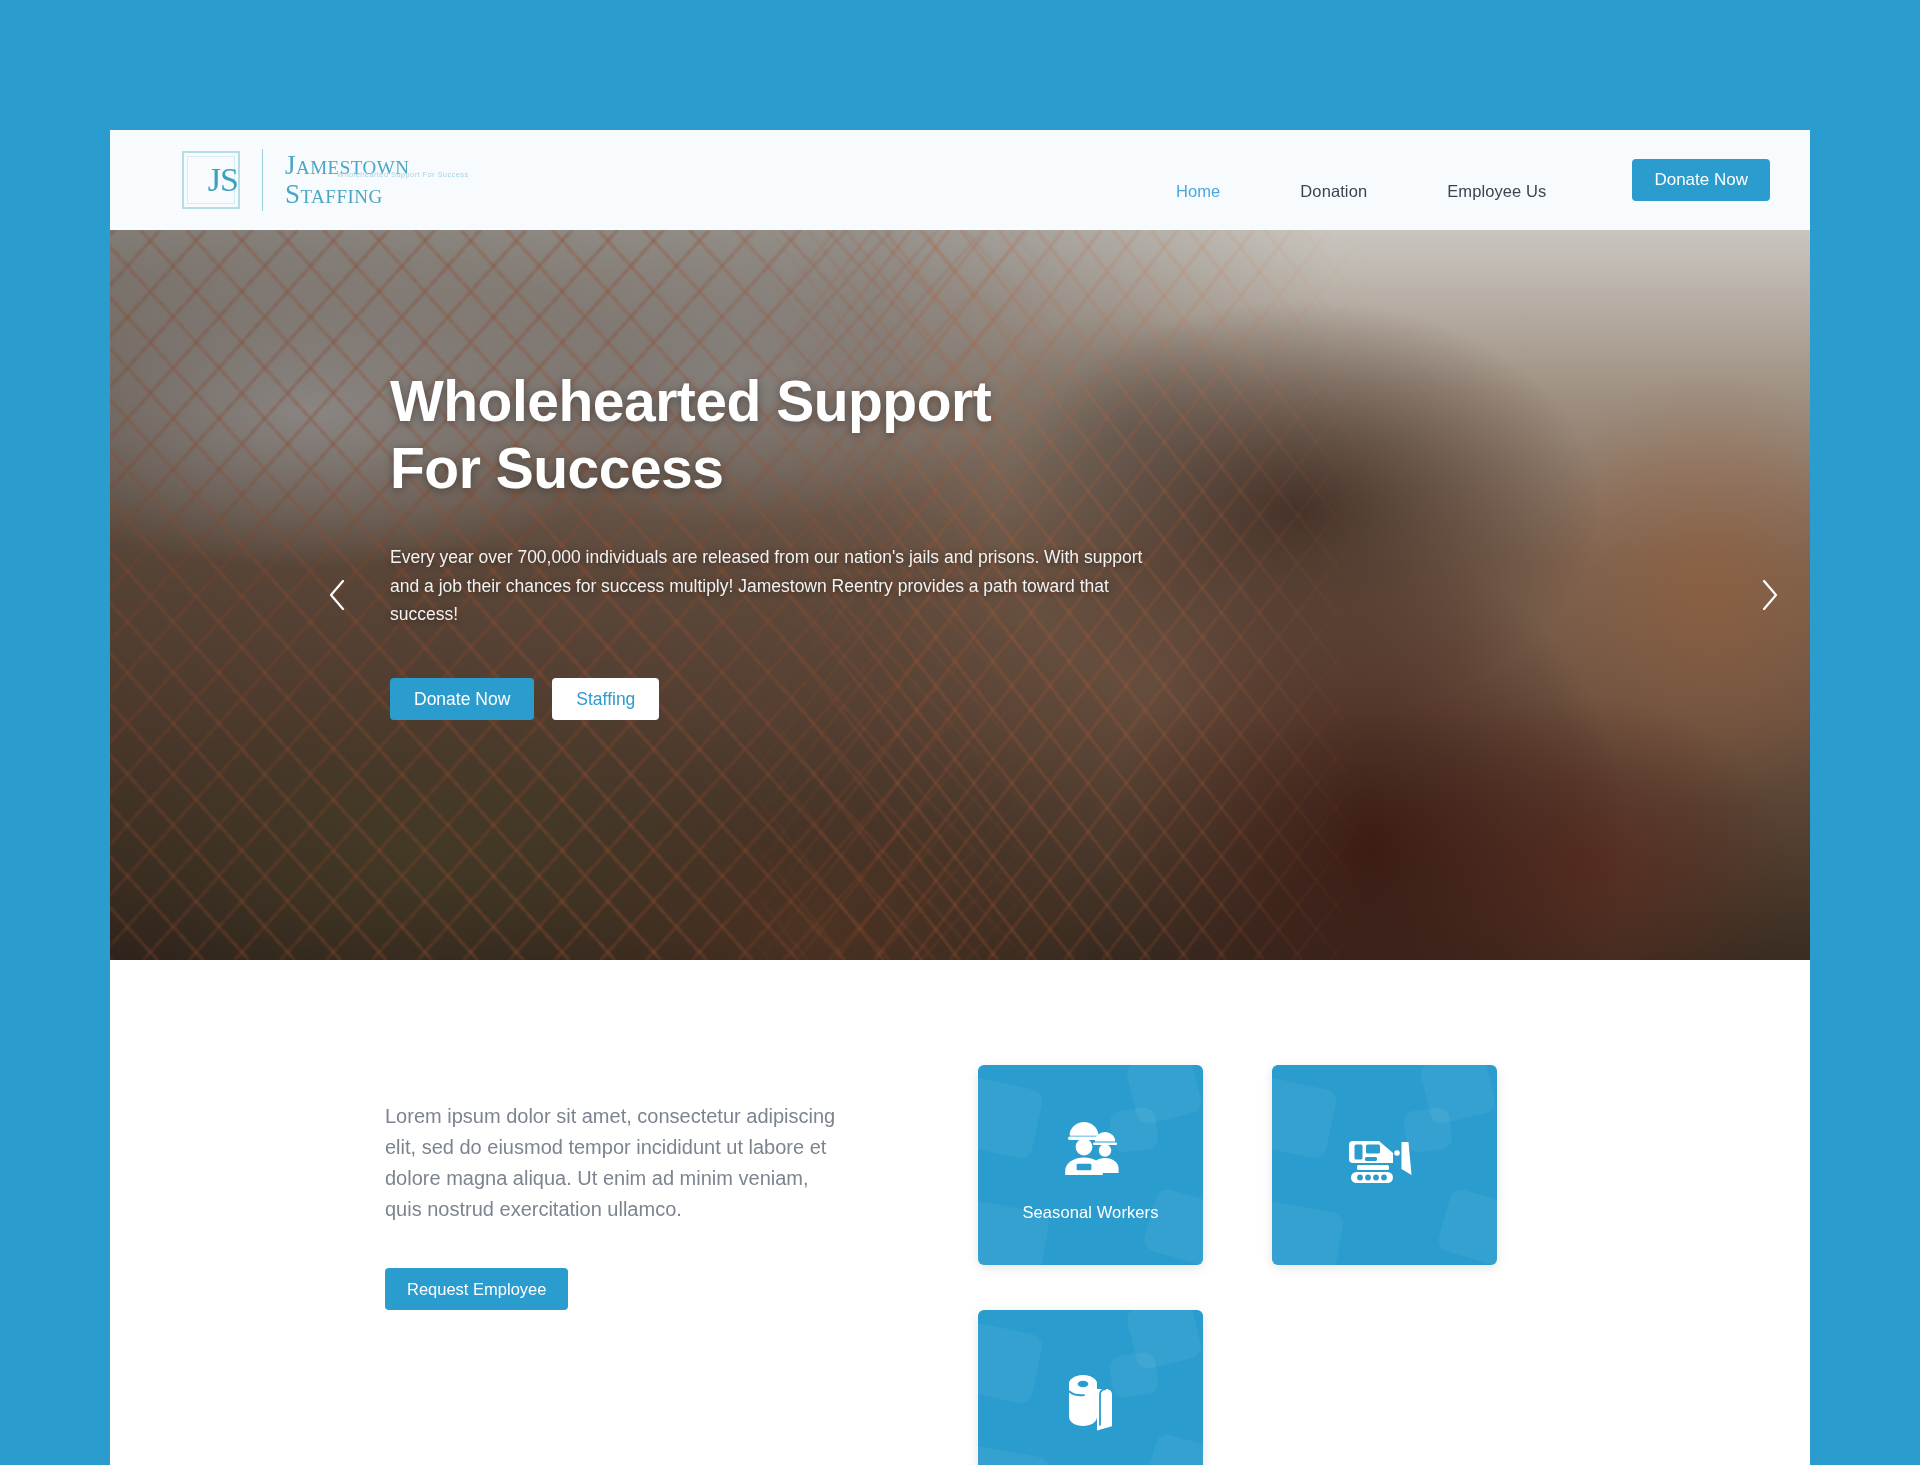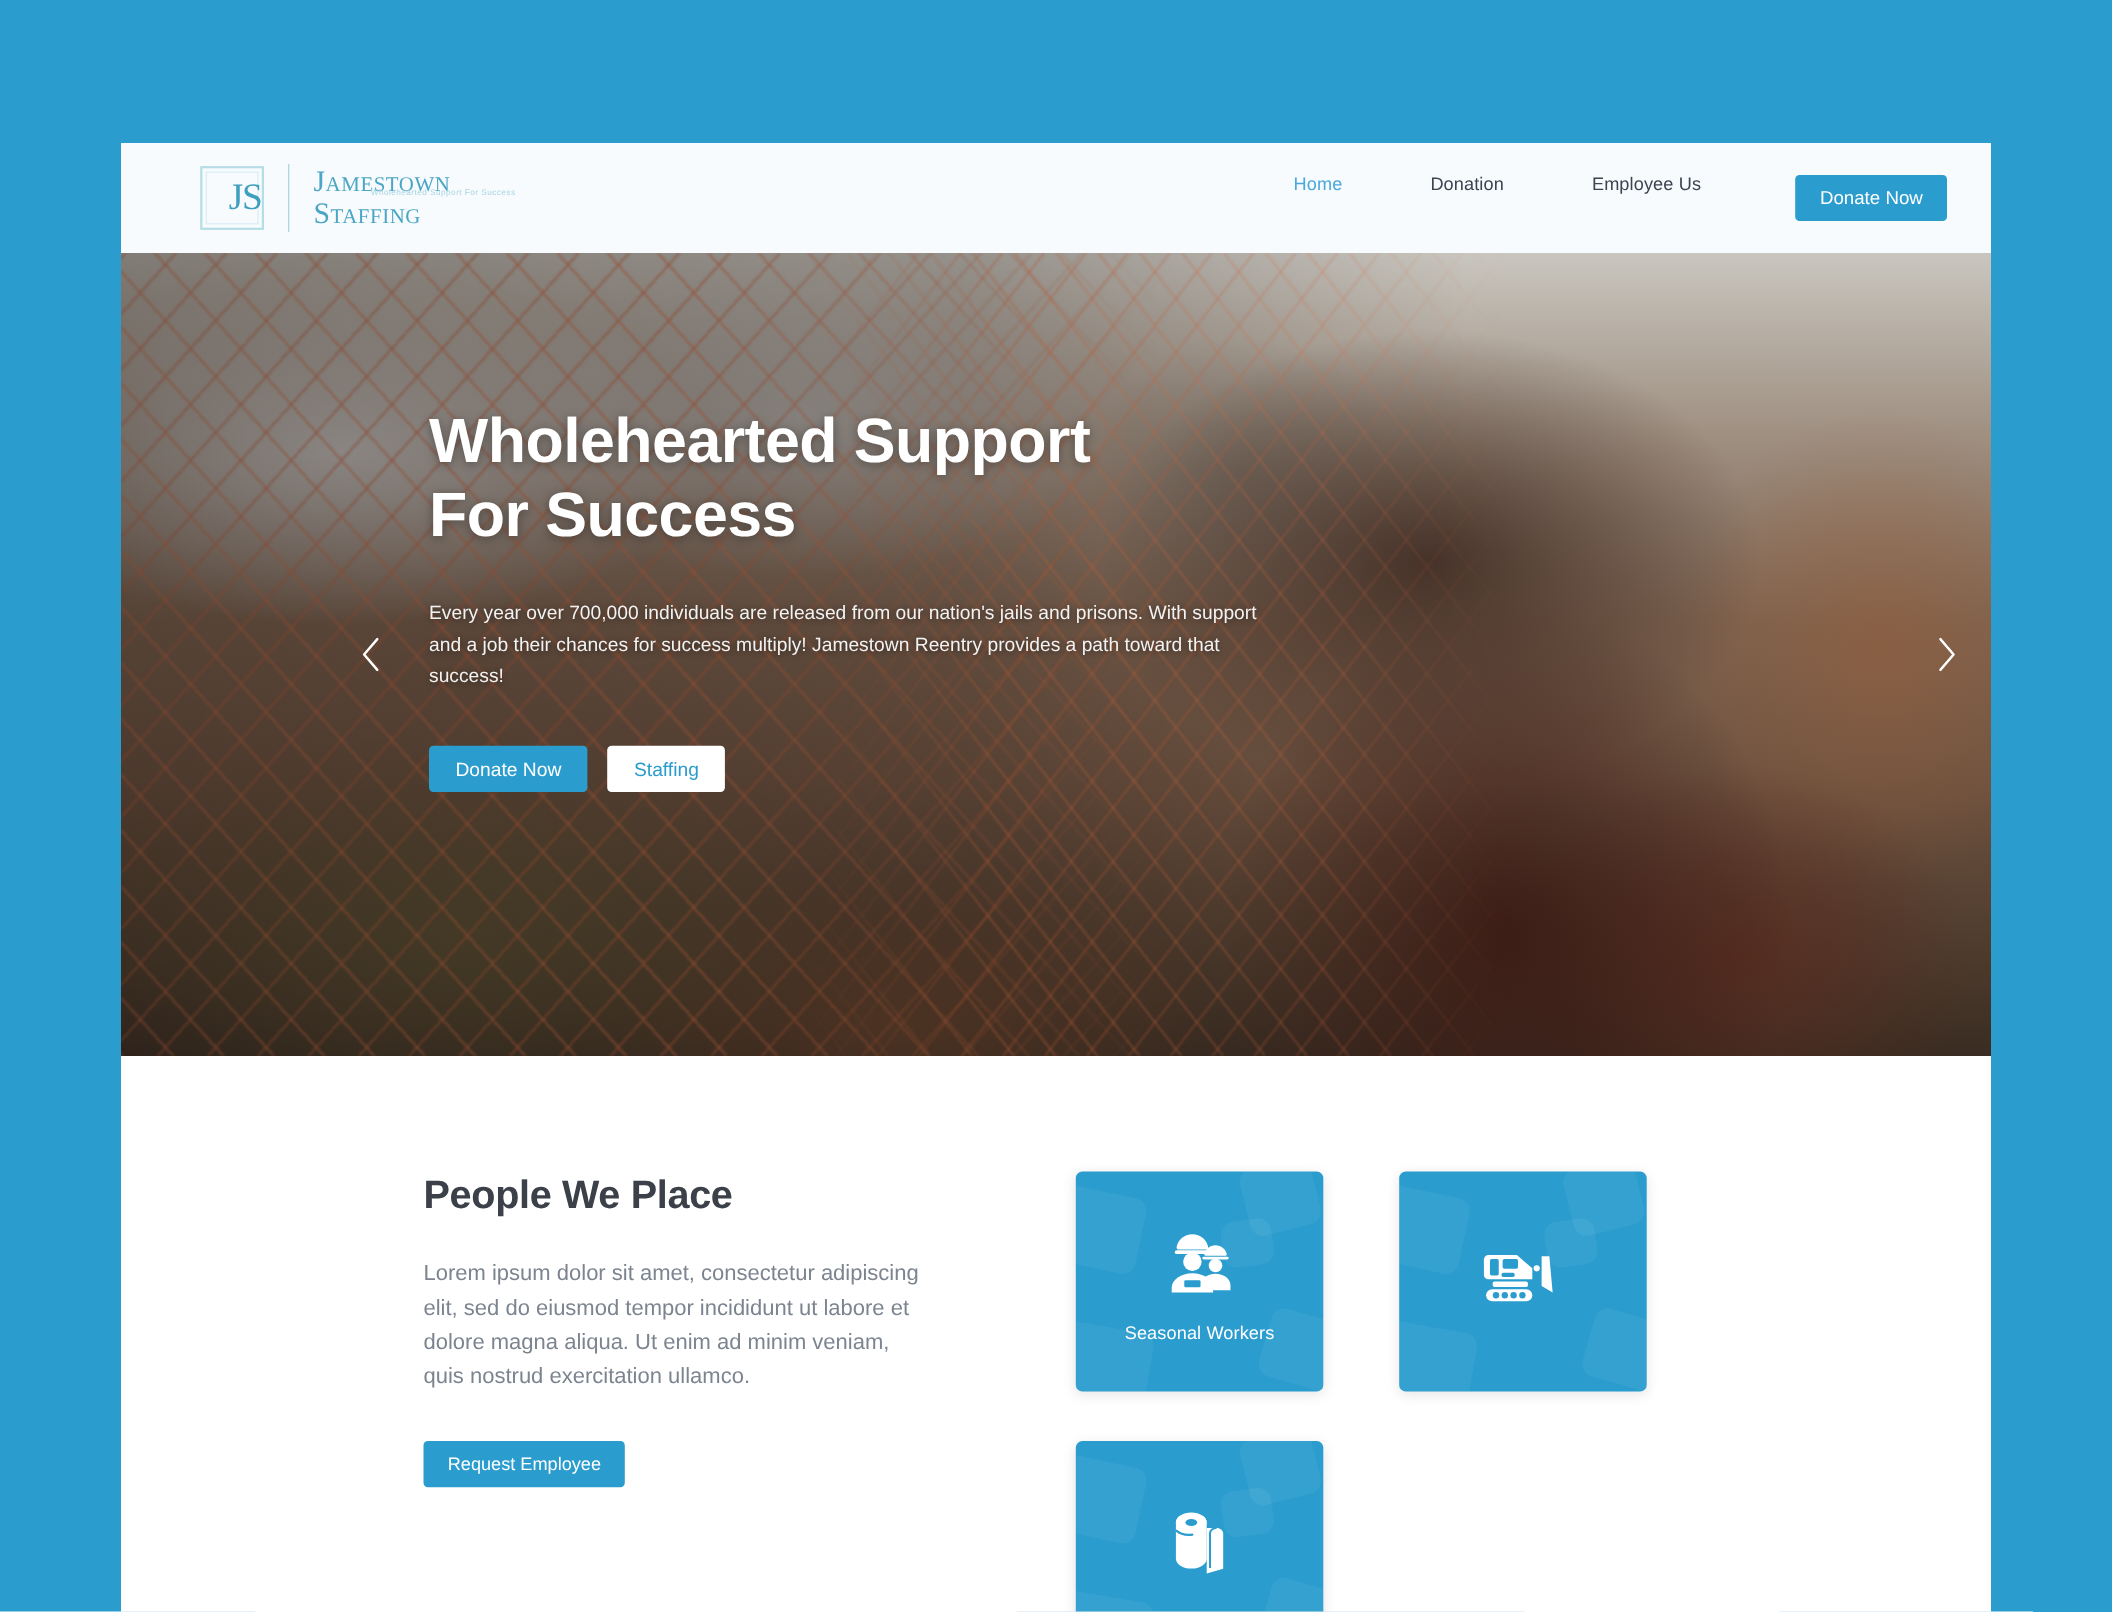--- a/index.html
+++ b/index.html
@@ -70,7 +70,7 @@
     font-family:"Liberation Sans", sans-serif;
   }
 
-  #nav { margin-left:auto; display:flex; align-items:flex-start; gap:0; }
+  #nav { margin-left:auto; display:flex; align-items:flex-end; gap:0; }
   .nav-item {
     font-size:16.5px;
     color:#3d4450;

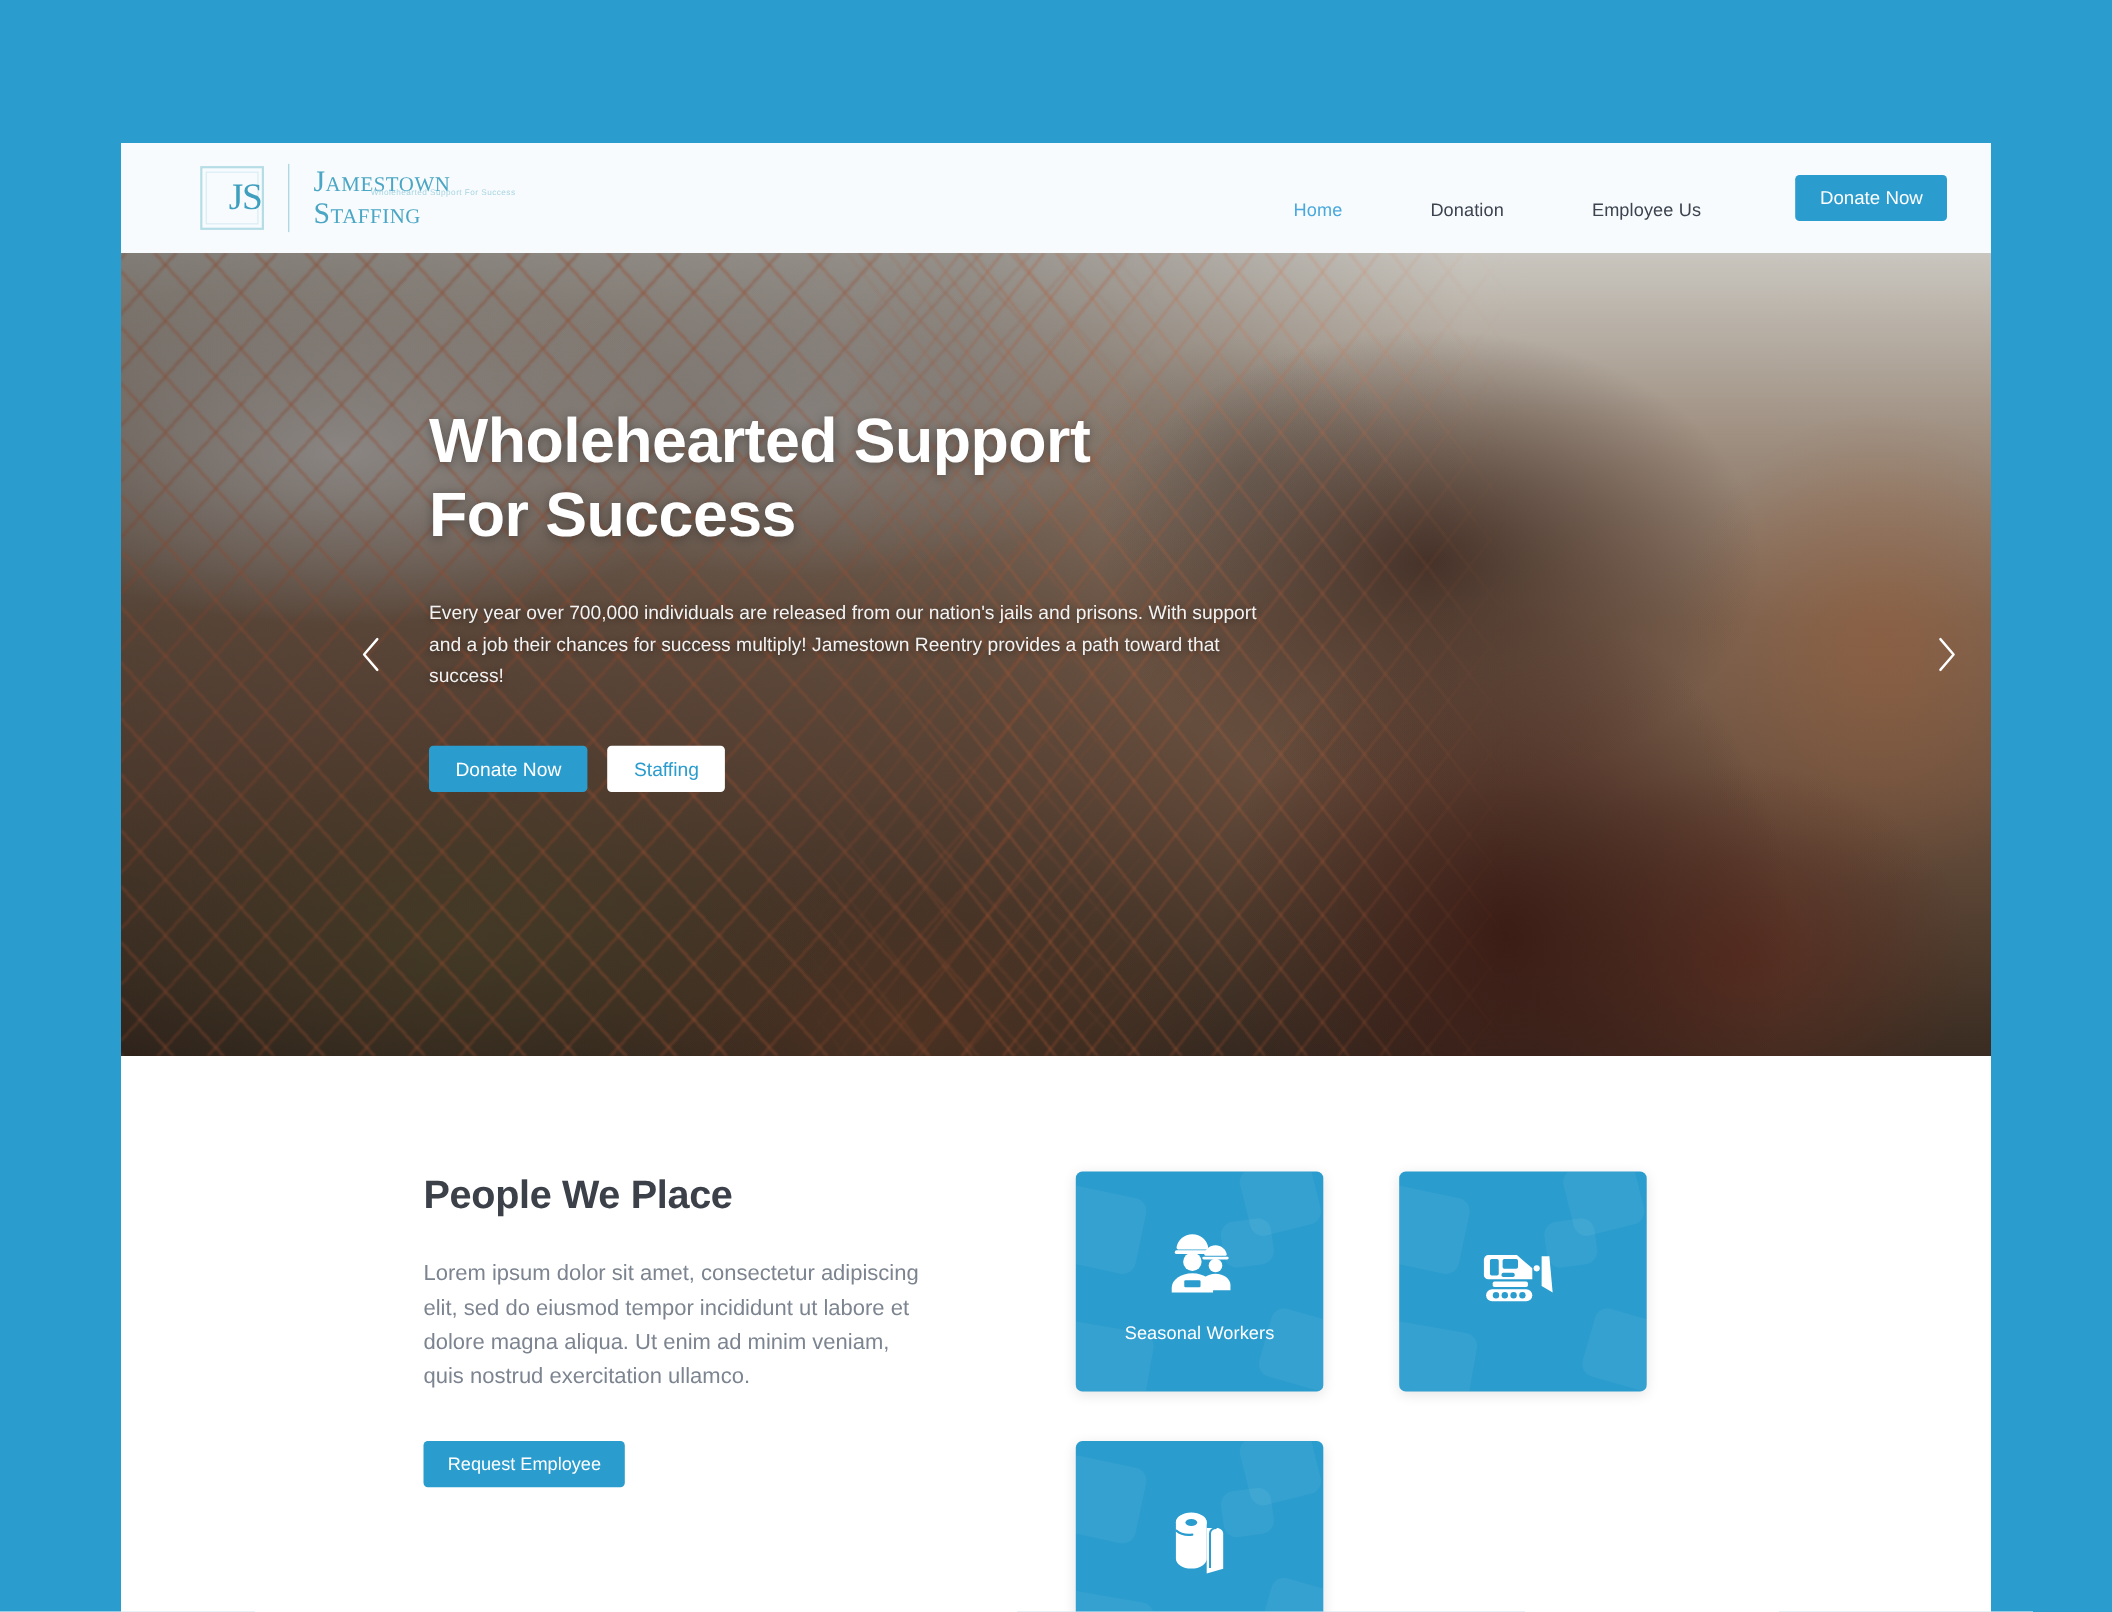--- a/index.html
+++ b/index.html
@@ -313,7 +313,6 @@
   <section id="people">
 
     <div id="people-left">
-      <h2 id="people-title">People We Place</h2>
       <p id="people-body">Lorem ipsum dolor sit amet, consectetur adipiscing elit, sed do eiusmod tempor incididunt ut labore et dolore magna aliqua. Ut enim ad minim veniam, quis nostrud exercitation ullamco.</p>
       <button class="btn" id="people-cta">Request Employee</button>
     </div>

